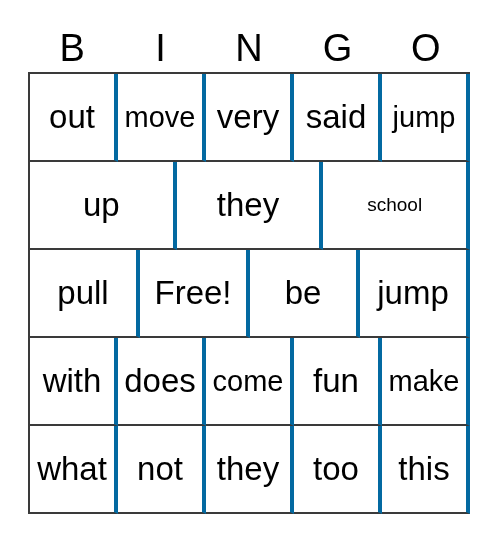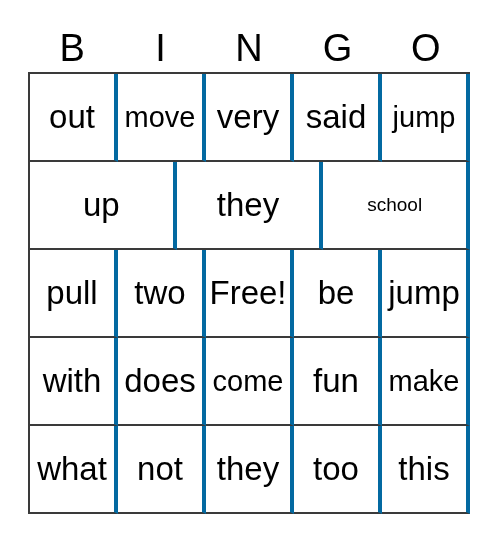--- a/index.html
+++ b/index.html
@@ -122,9 +122,6 @@
           <span class="cell-text">pull</span>
         </div>
       <div class="cell">
-          <span class="cell-text">two</span>
-        </div>
-      <div class="cell">
           <span class="cell-text">Free!</span>
         </div>
       <div class="cell">

